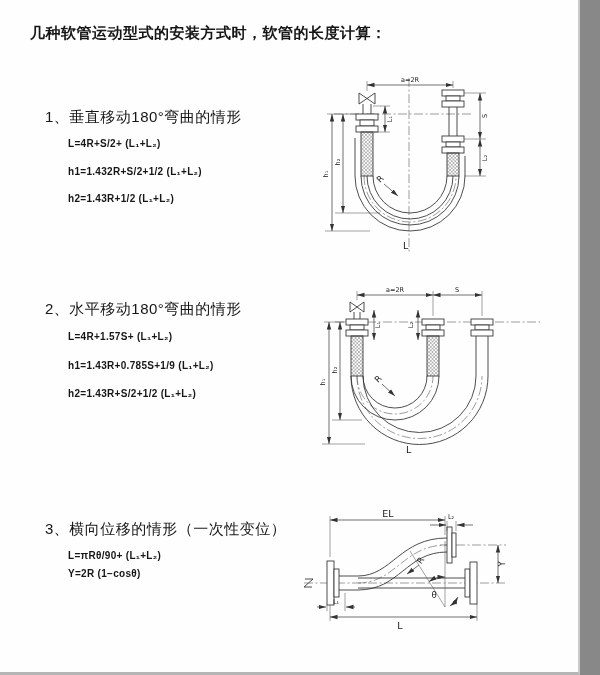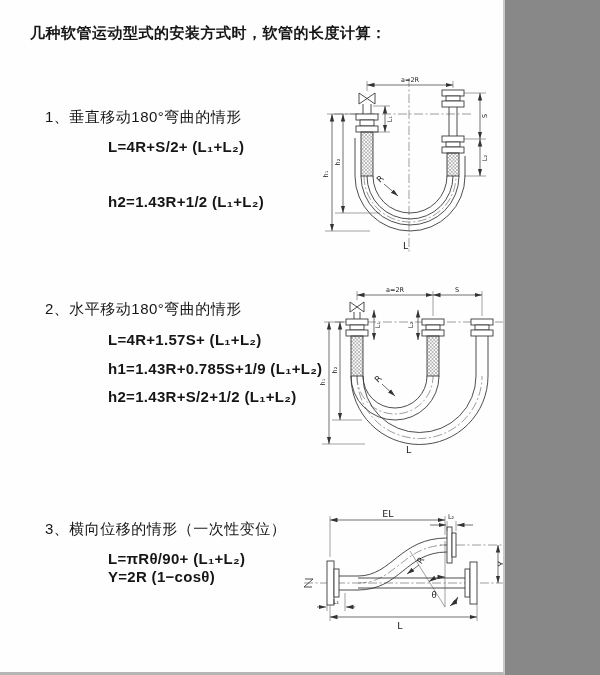--- a/index.html
+++ b/index.html
@@ -3,7 +3,7 @@
 <meta charset="utf-8">
 <style>
   html,body{margin:0;padding:0;background:#888;}
-  .page{position:relative;width:505px;height:675px;background:#fefefe;overflow:hidden;
+  .page{position:relative;width:580px;height:675px;background:#fefefe;overflow:hidden;
         font-family:"Liberation Sans","DejaVu Sans",sans-serif;color:#161616;
         border-right:2px solid #c9c9c9;border-bottom:3px solid #b5b5b5;box-sizing:border-box;}
   .doc-title{position:absolute;left:30px;top:24px;font-size:15px;font-weight:bold;letter-spacing:.5px;white-space:pre;}

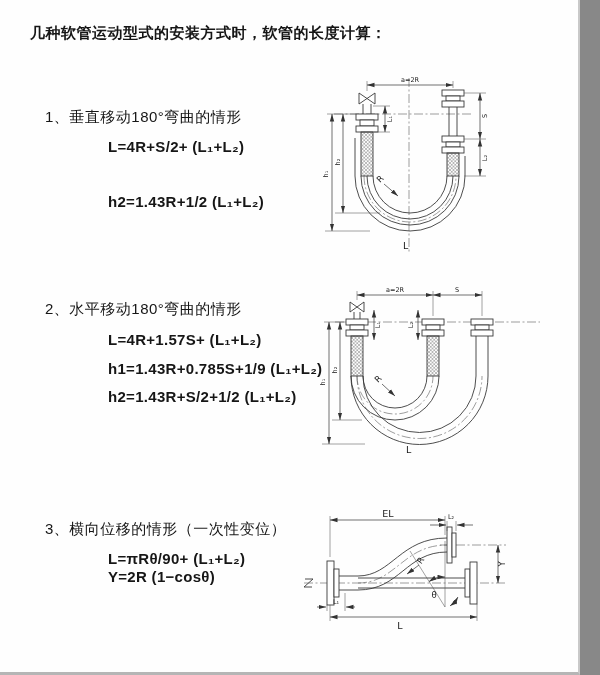--- a/index.html
+++ b/index.html
@@ -8,7 +8,7 @@
         border-right:2px solid #c9c9c9;border-bottom:3px solid #b5b5b5;box-sizing:border-box;}
   .doc-title{position:absolute;left:30px;top:24px;font-size:15px;font-weight:bold;letter-spacing:.5px;white-space:pre;}
   .sec-heading{position:absolute;font-size:15px;font-weight:normal;letter-spacing:.5px;white-space:pre;}
-  .formula{position:absolute;font-size:15px;font-weight:bold;letter-spacing:.3px;white-space:pre;margin-left:40px;}
+  .formula{position:absolute;font-size:10px;font-weight:bold;letter-spacing:.3px;white-space:pre;}
   svg{position:absolute;}
   svg text{fill:#1a1a1a;font-family:"DejaVu Sans",sans-serif;font-size:7.5px;font-weight:normal;}
   .t7{font-size:6.5px}.t9{font-size:9.5px}.t8{font-size:8.5px}

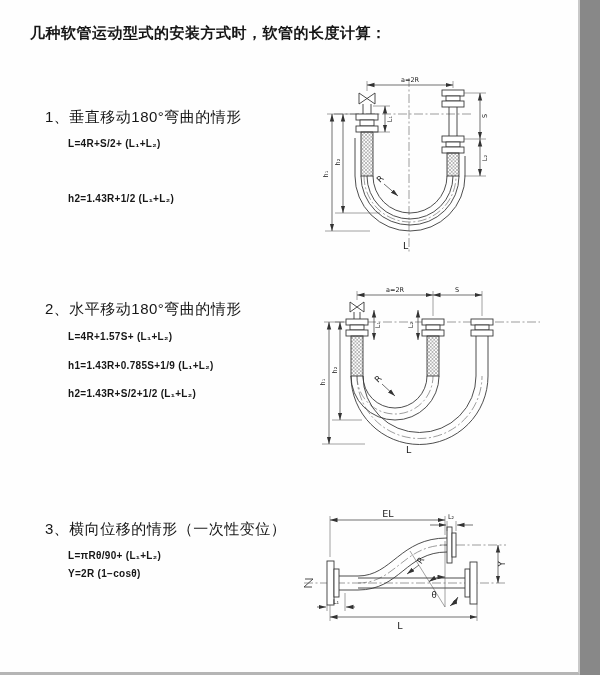--- a/index.html
+++ b/index.html
@@ -39,6 +39,7 @@
 
   <div class="sec-heading" style="left:45px;top:108px">1、垂直移动180°弯曲的情形</div>
   <div class="formula" style="left:68px;top:138px">L=4R+S/2+ (L₁+L₂)</div>
+  <div class="formula" style="left:68px;top:166px">h1=1.432R+S/2+1/2 (L₁+L₂)</div>
   <div class="formula" style="left:68px;top:193px">h2=1.43R+1/2 (L₁+L₂)</div>
 
   <svg style="left:310px;top:72px" width="290" height="185" viewBox="0 0 290 185">

